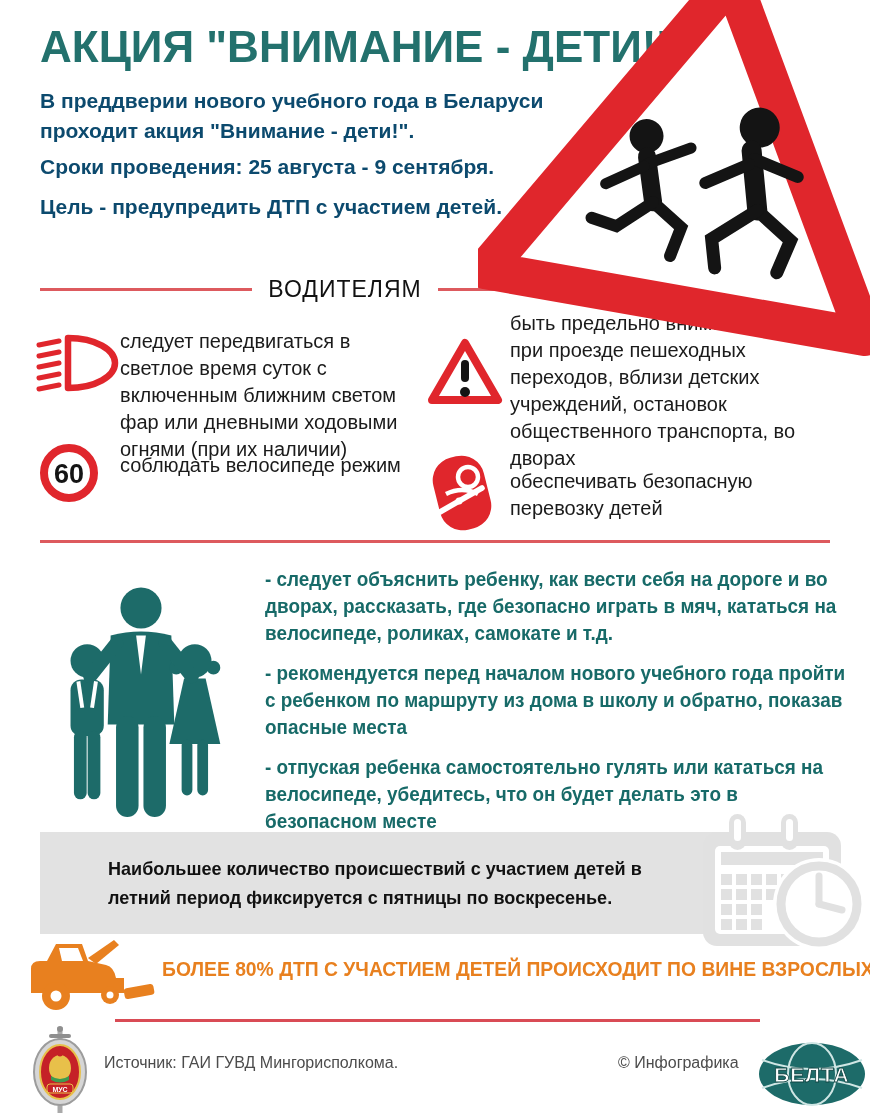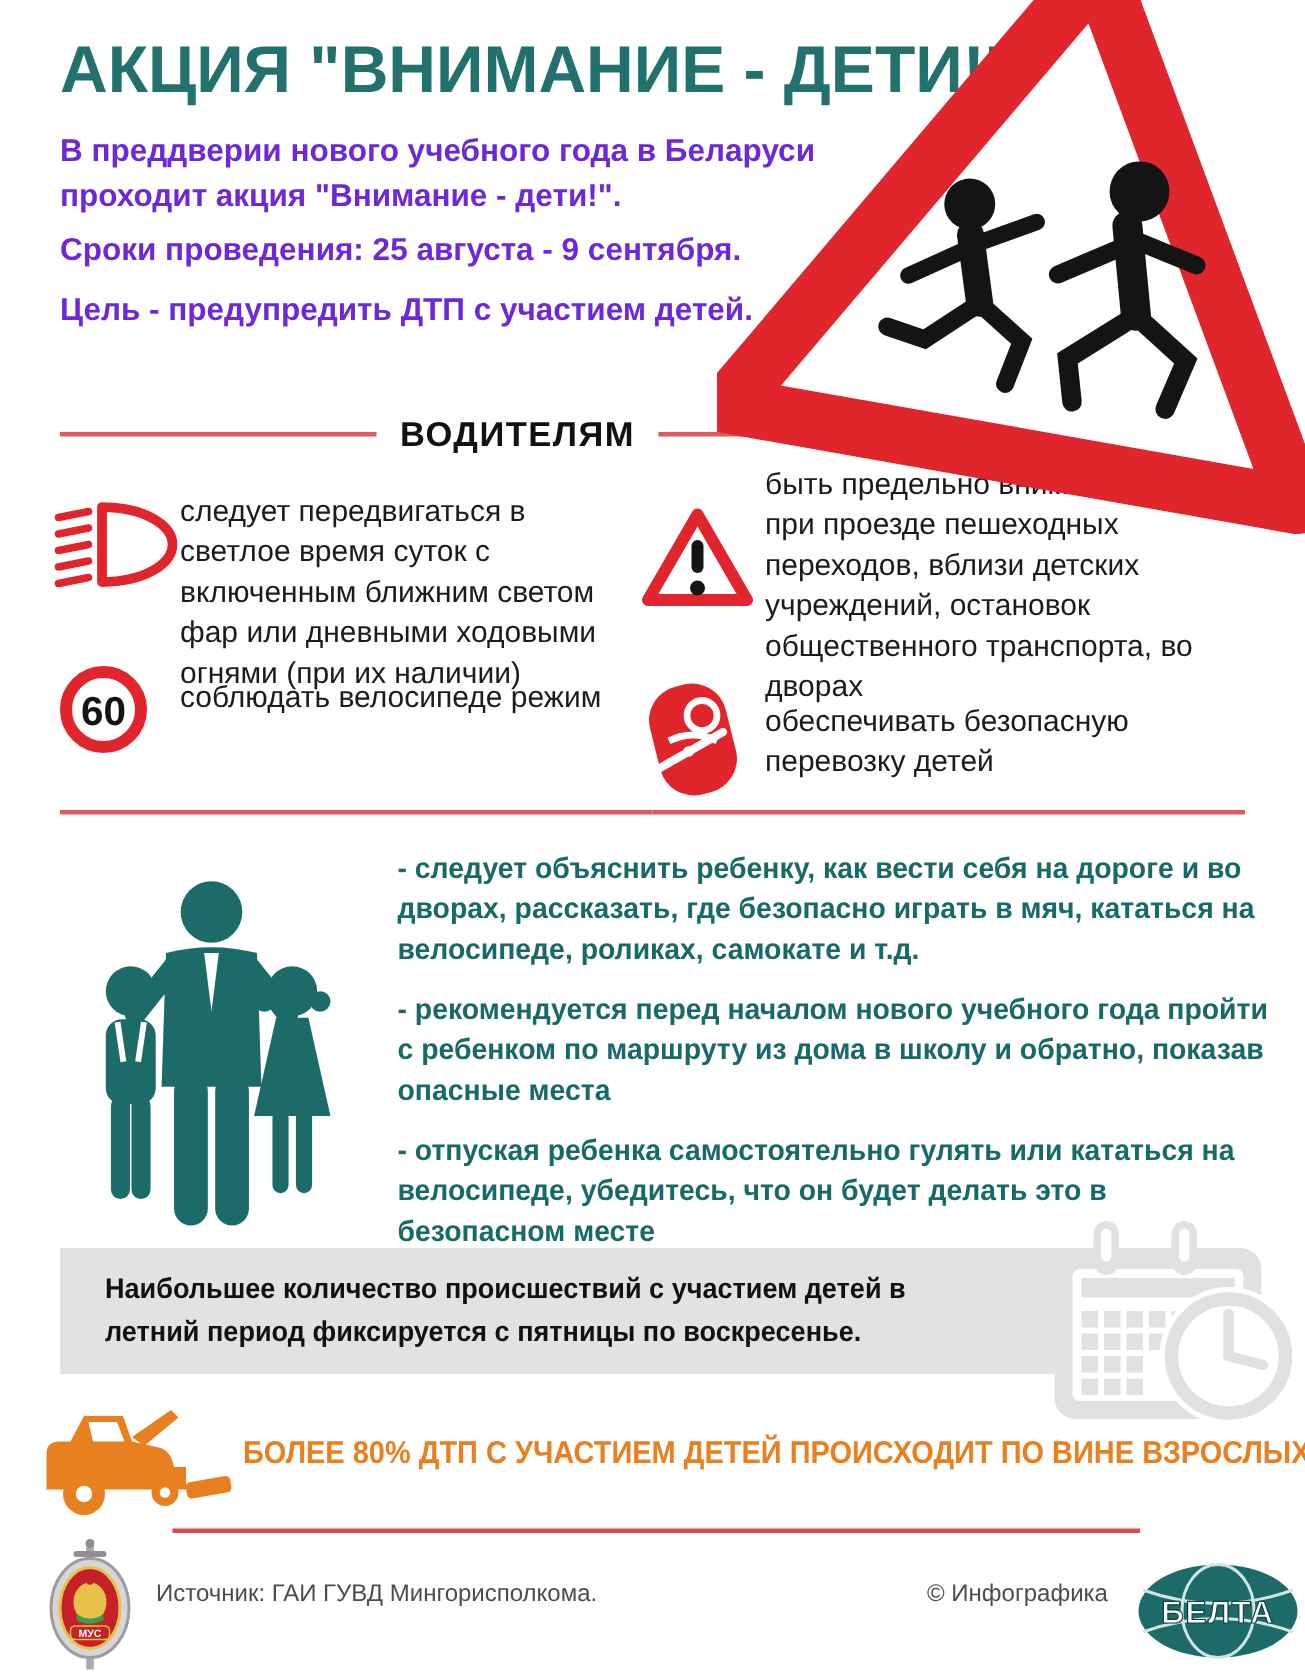--- a/index.html
+++ b/index.html
@@ -17,7 +17,7 @@
   }
   .intro{
     left:40px;width:525px;
-    font-size:21px;font-weight:700;color:#6d28d9;line-height:30px;z-index:1;
+    font-size:21px;font-weight:700;color:#0c4a6e;line-height:30px;z-index:1;
   }
   .sec-header-row{display:flex;align-items:center;z-index:1;}
   .sec-line{height:3px;background:#dd5a5e;flex:1 1 auto;}

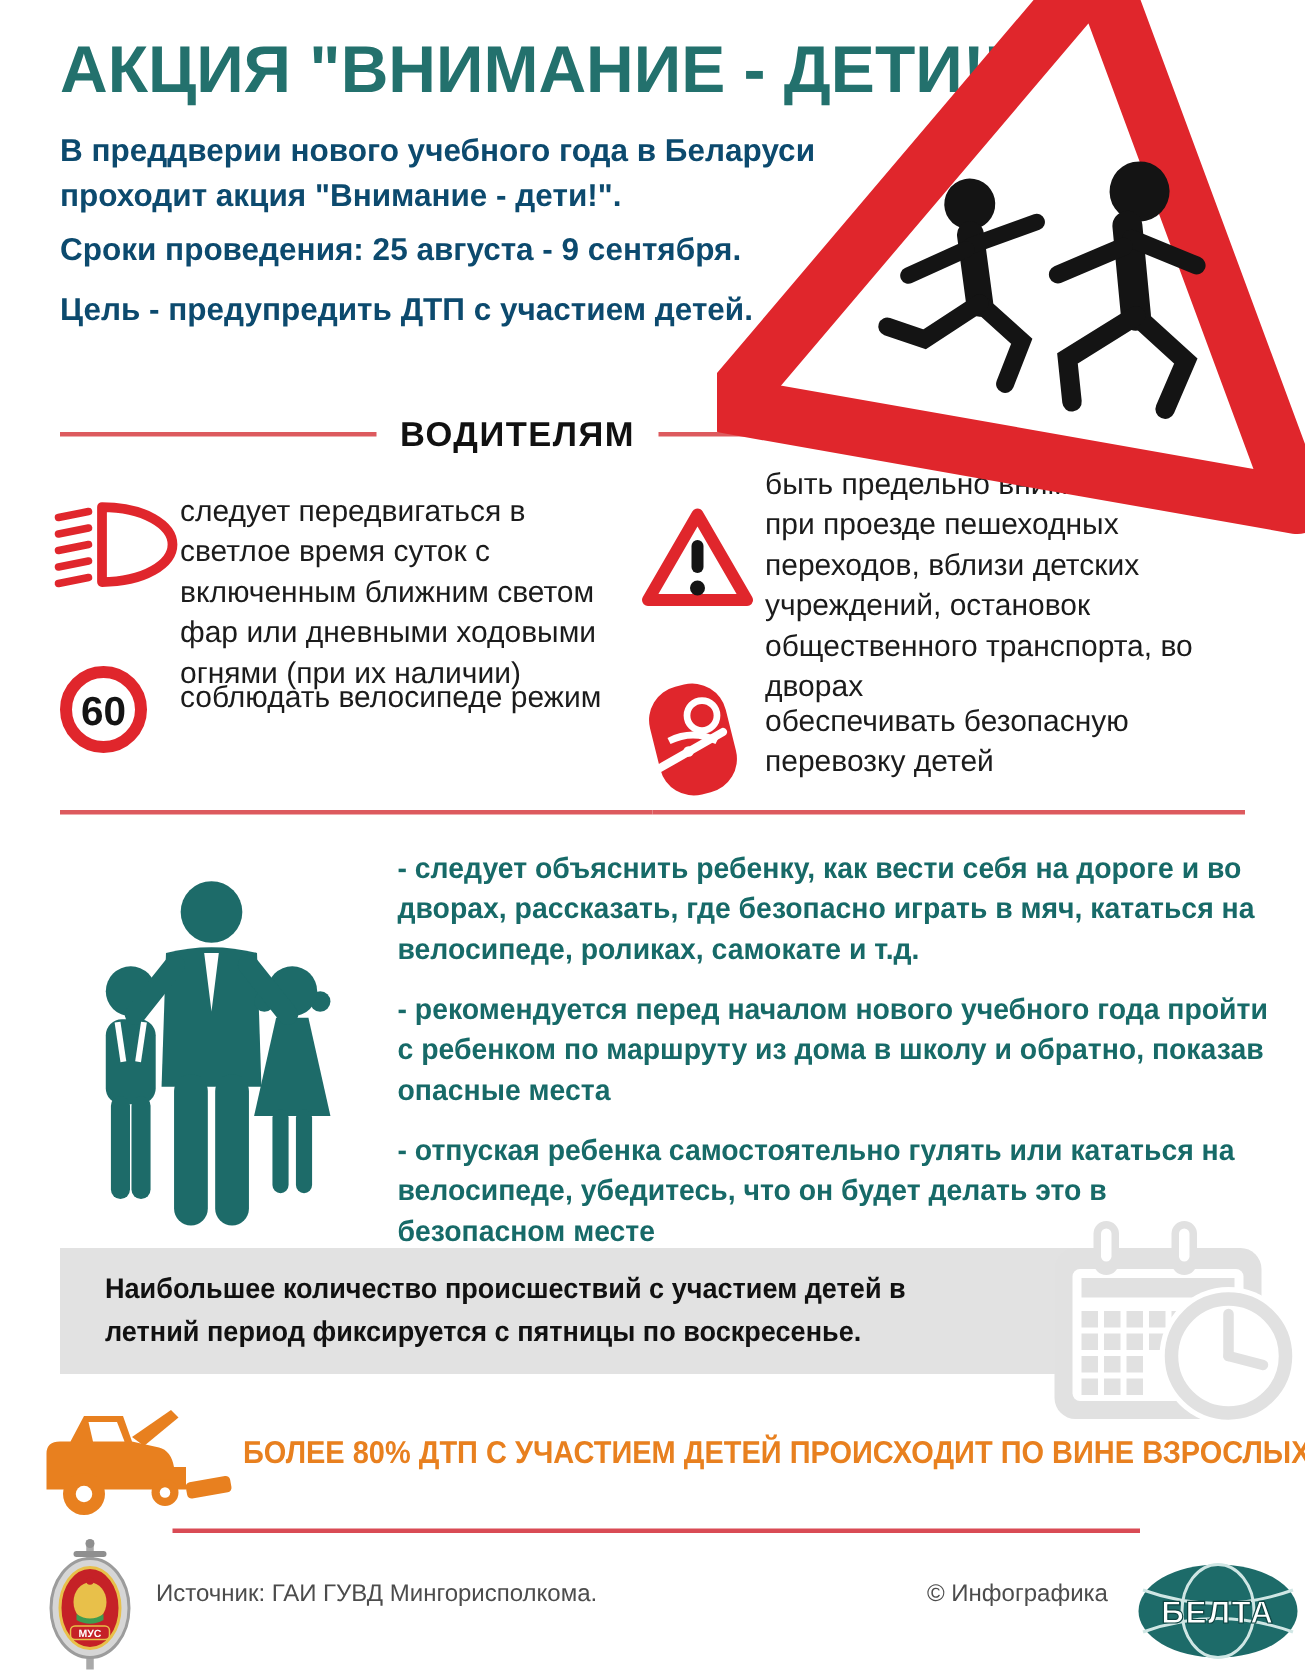--- a/index.html
+++ b/index.html
@@ -23,7 +23,7 @@
   .sec-line{height:3px;background:#dd5a5e;flex:1 1 auto;}
   .sec-label{
     flex:0 0 auto;padding:0 16px;
-    font-size:23px;font-weight:700;color:#111;letter-spacing:1px;text-align:center;
+    font-size:23px;font-weight:400;color:#111;letter-spacing:1px;text-align:center;
   }
   .drv-text{font-size:20px;color:#1b1b1b;line-height:27px;}
   .par-text{

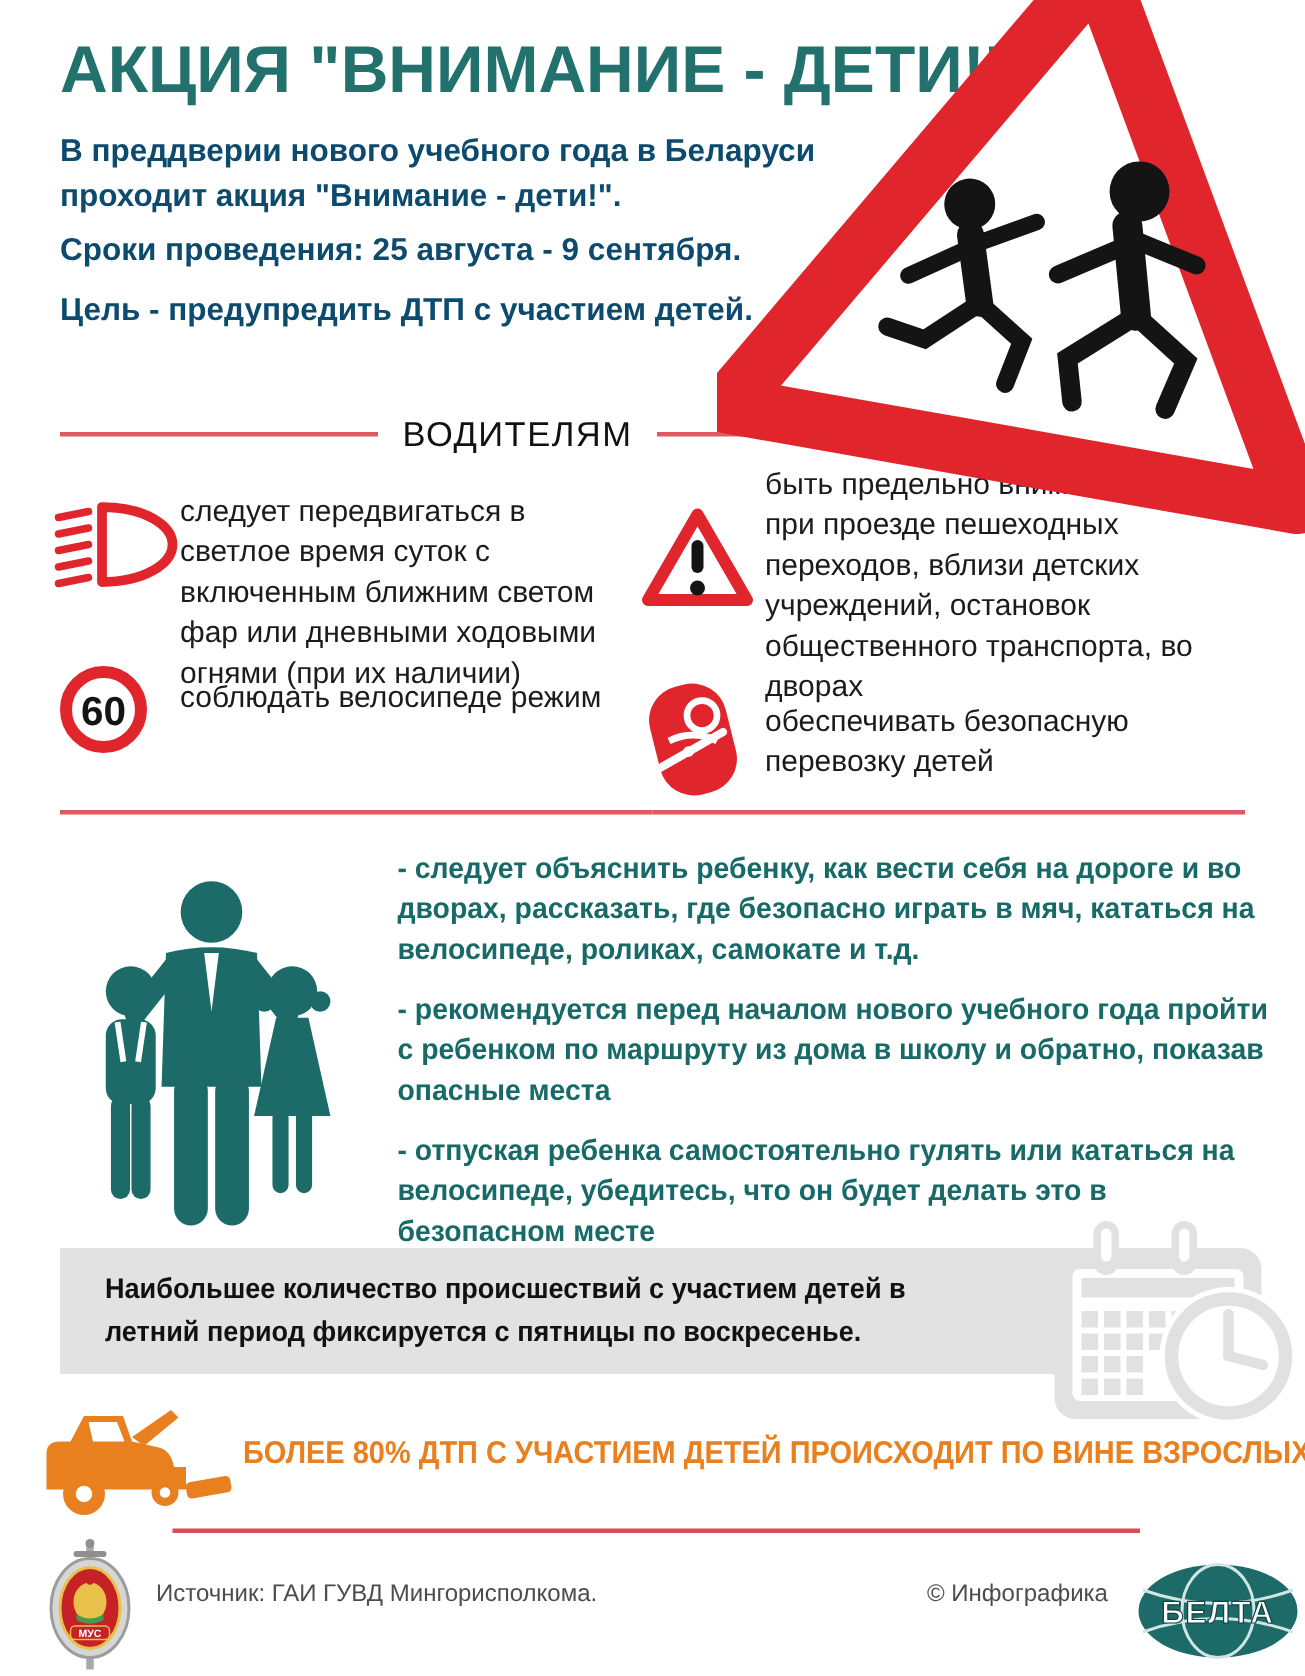--- a/index.html
+++ b/index.html
@@ -32,8 +32,8 @@
   }
   .par-text + .par-text{margin-top:13px;}
   .graybox{
-    left:40px;top:832px;width:700px;height:84px;background:#e2e2e2;
-    display:flex;align-items:center;
+    left:40px;top:832px;width:700px;height:102px;background:#e2e2e2;
+    display:flex;align-items:center;padding-left:38px;
   }
   .graybox-text{
     margin-left:30px;width:620px;

